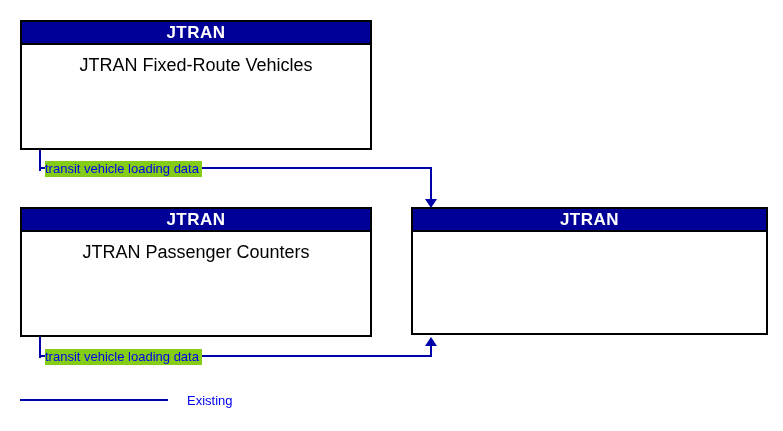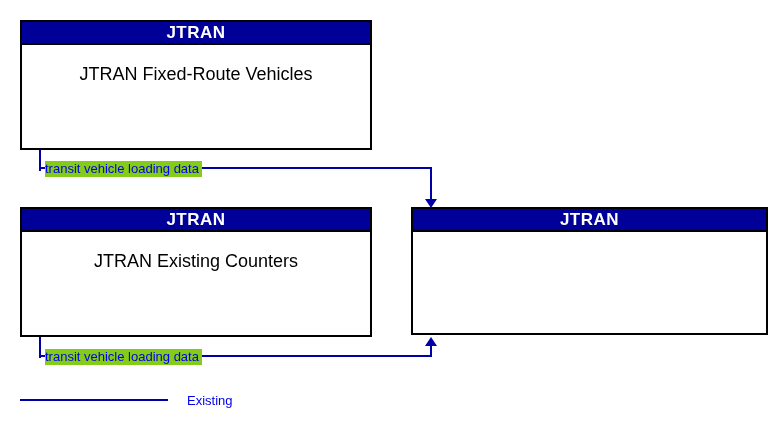--- a/index.html
+++ b/index.html
@@ -19,7 +19,7 @@
     letter-spacing:0.5px;
   }
   .entity-name{
-    text-align:center;font-size:18px;color:#000;padding-top:18px;line-height:23px;
+    text-align:center;font-size:18px;color:#000;padding-top:9px;line-height:23px;
   }
   .e1{left:20px;top:20px;width:352px;height:130px;}
   .e2{left:20px;top:207px;width:352px;height:130px;}

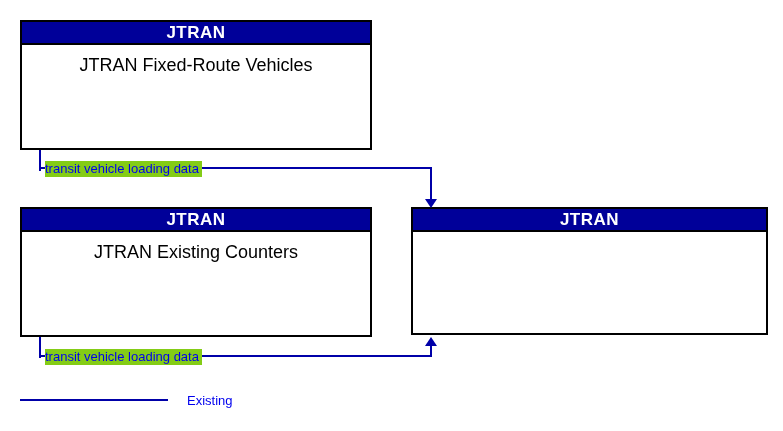--- a/index.html
+++ b/index.html
@@ -72,7 +72,7 @@
 
   <div class="entity e2">
     <div class="entity-header">JTRAN</div>
-    <div class="entity-name">JTRAN Existing Counters</div>
+    <div class="entity-name">JTRAN Passenger Counters</div>
   </div>
 
   <div class="entity e3">

